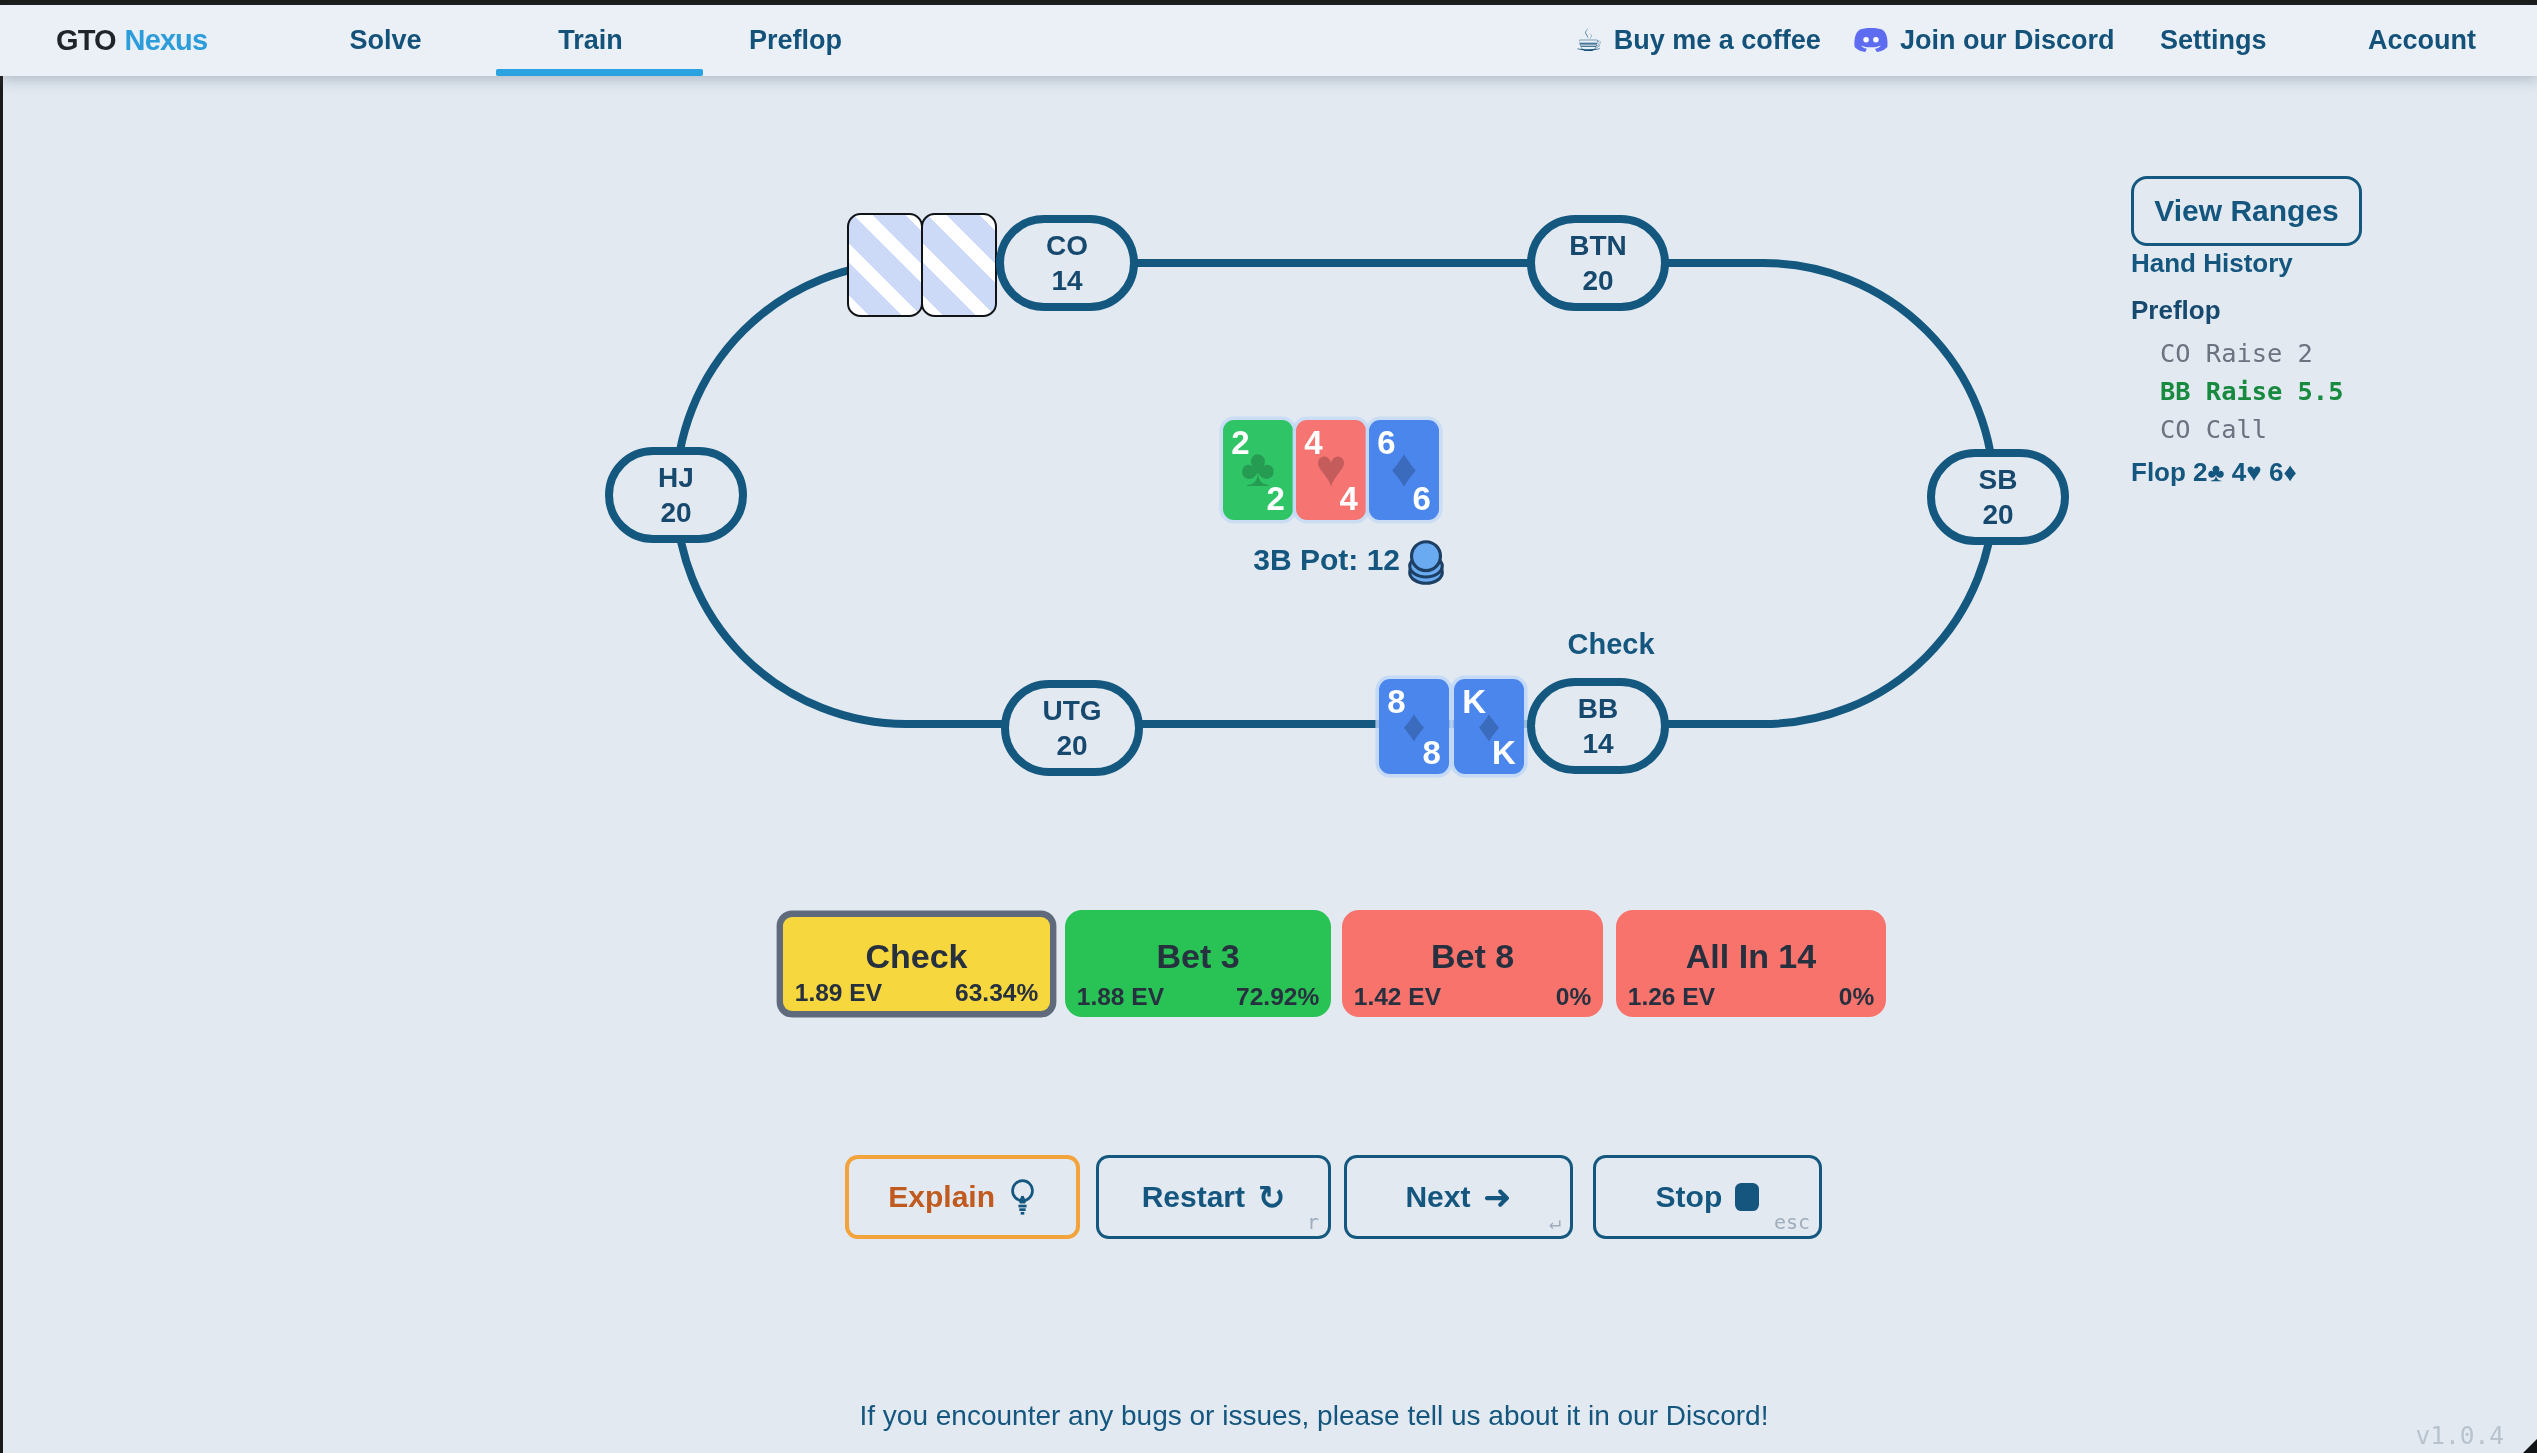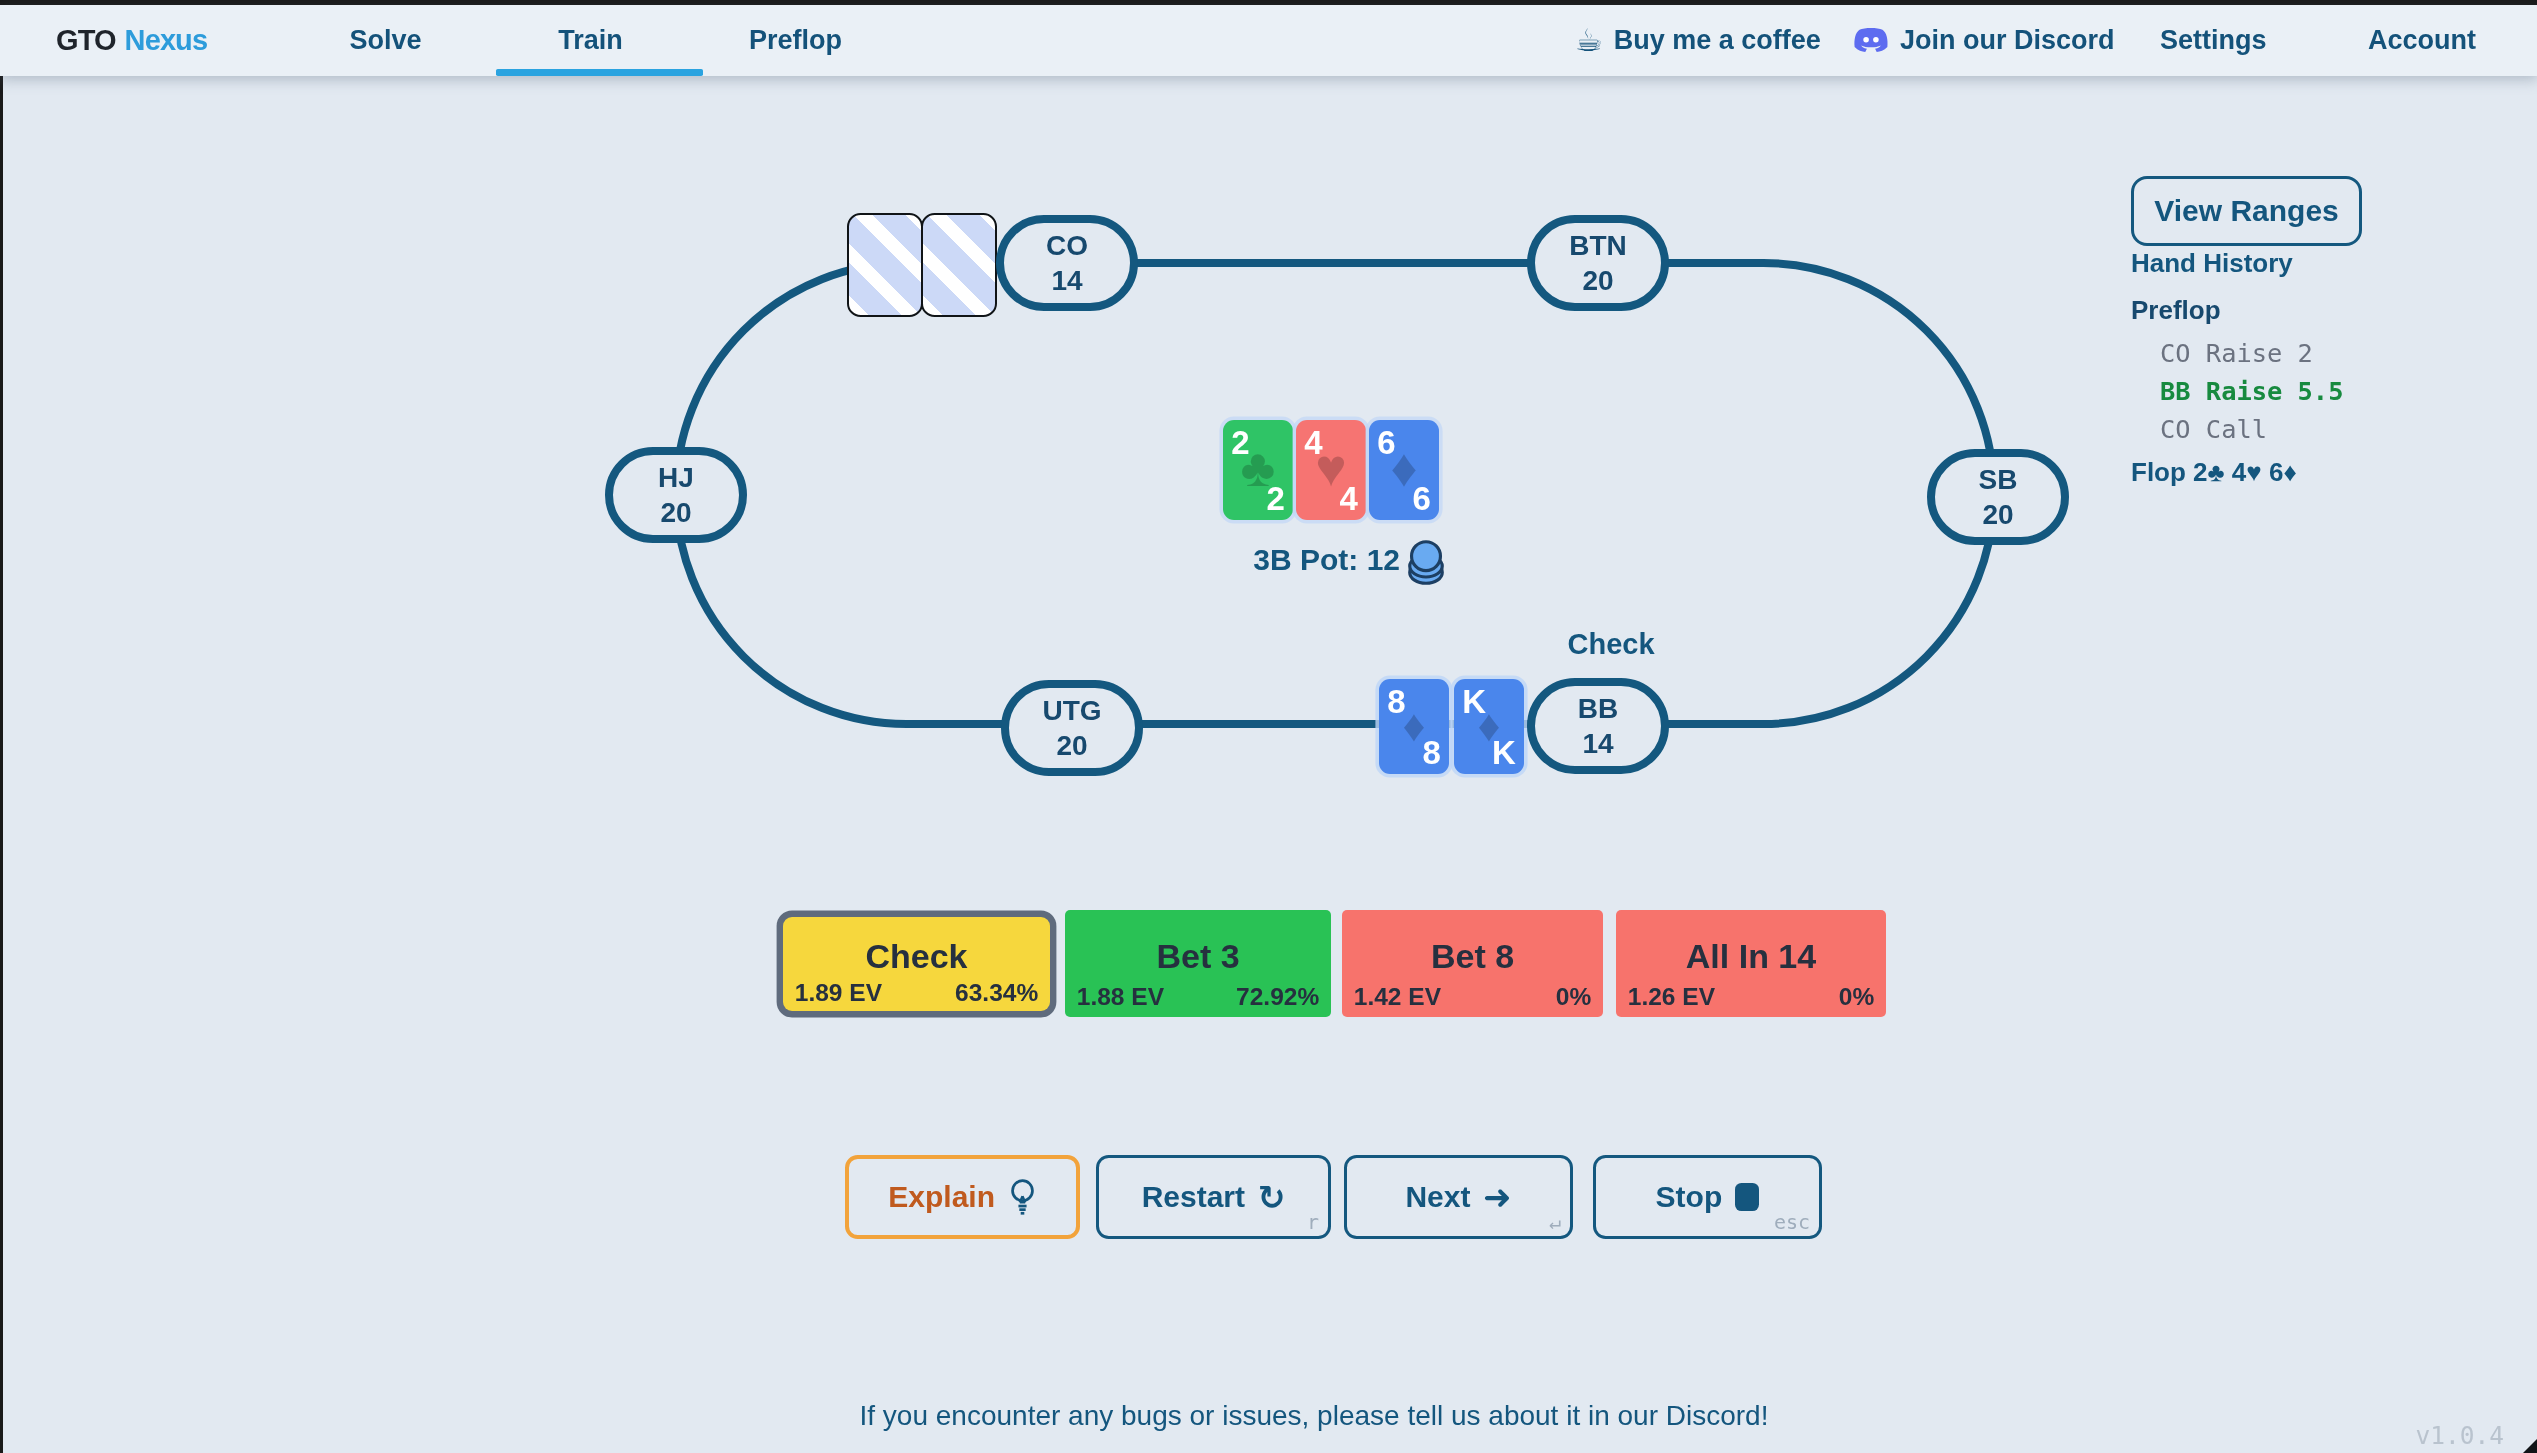--- a/index.html
+++ b/index.html
@@ -68,7 +68,7 @@
   .chip-svg{width:44px;height:47px;margin-top:3.6px;}
 
   
-  .action-btn{top:910px;height:107px;border-radius:5px;z-index:20;
+  .action-btn{top:910px;height:107px;border-radius:17px;z-index:20;
     box-sizing:border-box;cursor:pointer;}
   .action-btn .title{position:absolute;left:0;right:0;top:27px;text-align:center;
     font-size:34px;font-weight:700;color:#26303f;}

